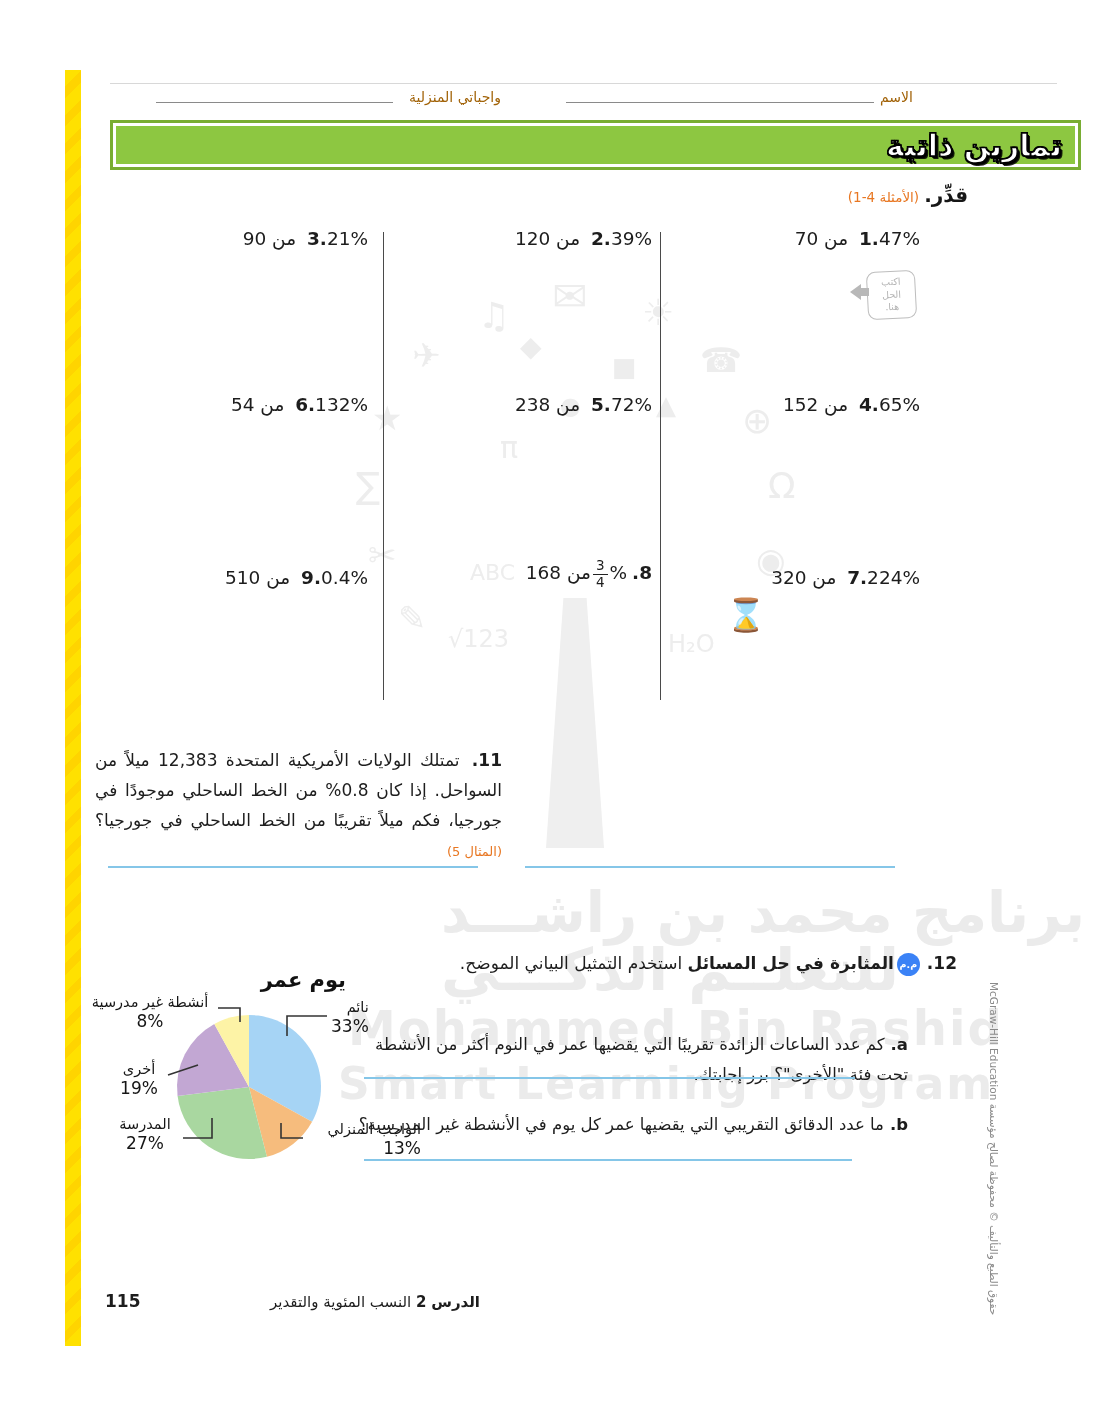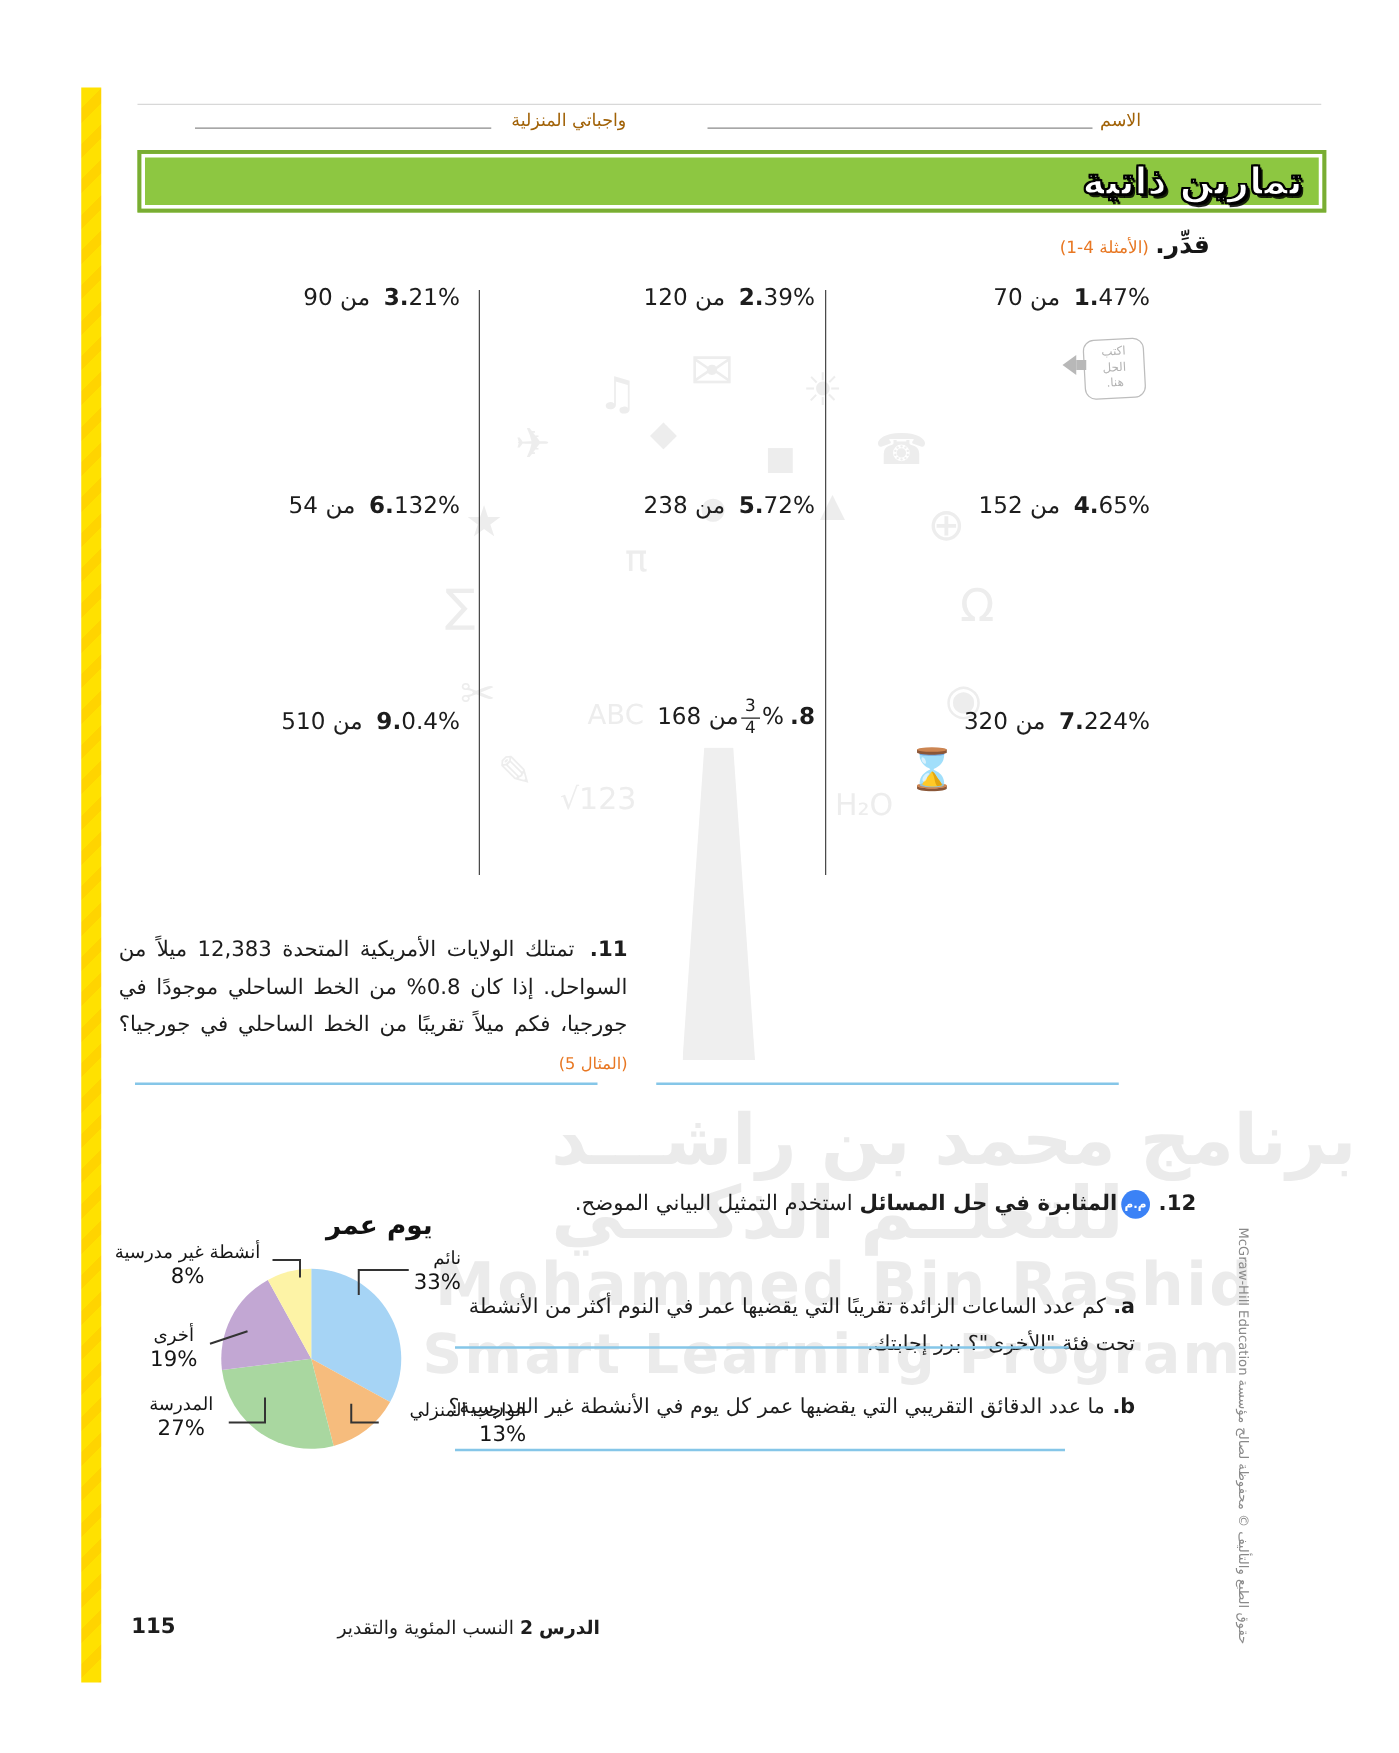--- a/index.html
+++ b/index.html
@@ -19,7 +19,7 @@
   
   .banner{left:110px;top:120px;width:941px;height:44px;background:#8dc741;
     border:3px solid #79ad33;box-shadow:inset 0 0 0 3px #ffffff;
-    display:flex;align-items:center;justify-content:flex-end;padding-left:4px;}
+    display:flex;align-items:center;justify-content:flex-end;padding-left:24px;}
   .banner-title{direction:rtl;font-size:30px;font-weight:bold;color:#ffffff;
     padding-right:16px;-webkit-text-stroke:1.4px #000;
     text-shadow:2px 2px 0 #000,-1px -1px 0 #000,1px -1px 0 #000,-1px 1px 0 #000,3px 3px 0 rgba(0,0,0,.85);}

